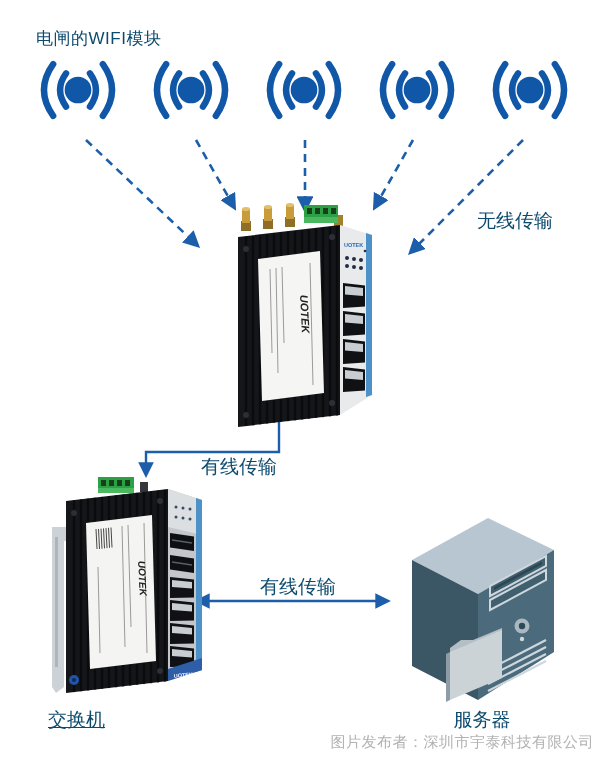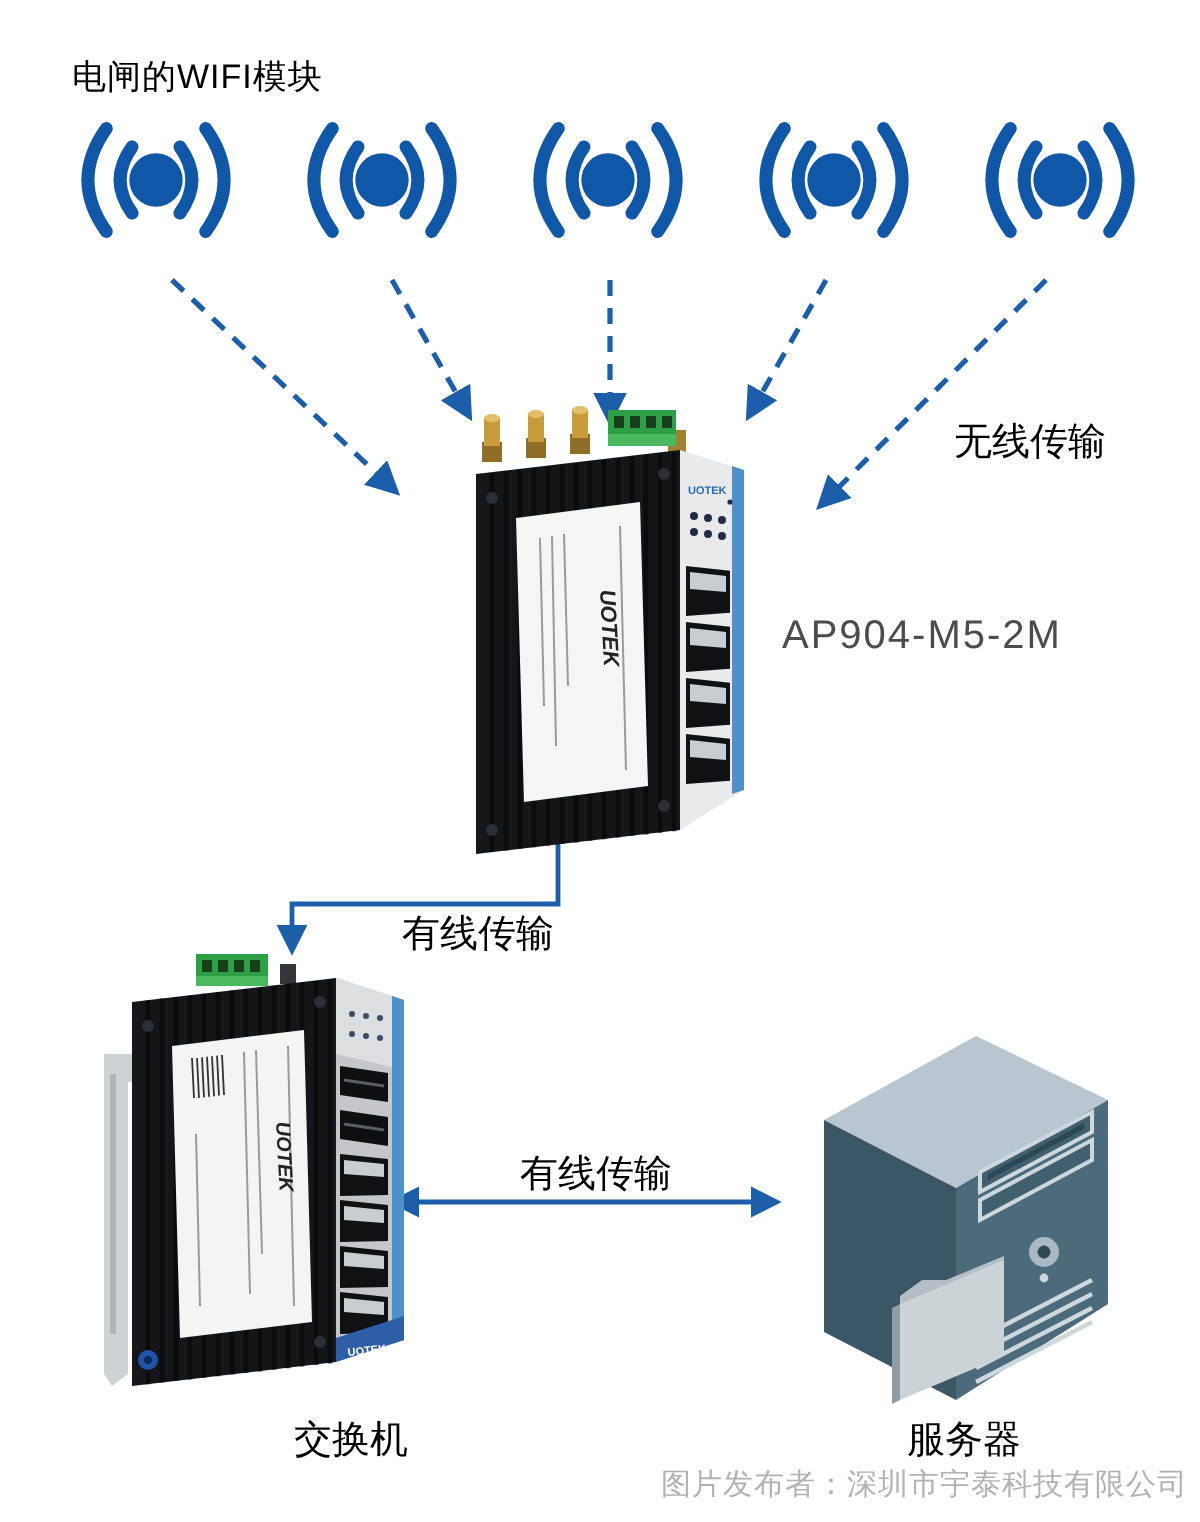--- a/index.html
+++ b/index.html
@@ -8,7 +8,7 @@
     font-family:"Liberation Sans","DejaVu Sans",sans-serif;overflow:hidden;
   }
   .abs{position:absolute;}
-  .lbl{color:#000000;font-size:19px;white-space:nowrap;}
+  .lbl{color:#0c4a6e;font-size:19px;white-space:nowrap;}
   #title{left:36px;top:27px;font-size:17px;letter-spacing:.5px;}
   #wireless-label{left:477px;top:192px;margin-top:16px;}
   #ap-model-label{left:391px;top:307px;font-size:20px;color:#4c4c4c;letter-spacing:1px;}

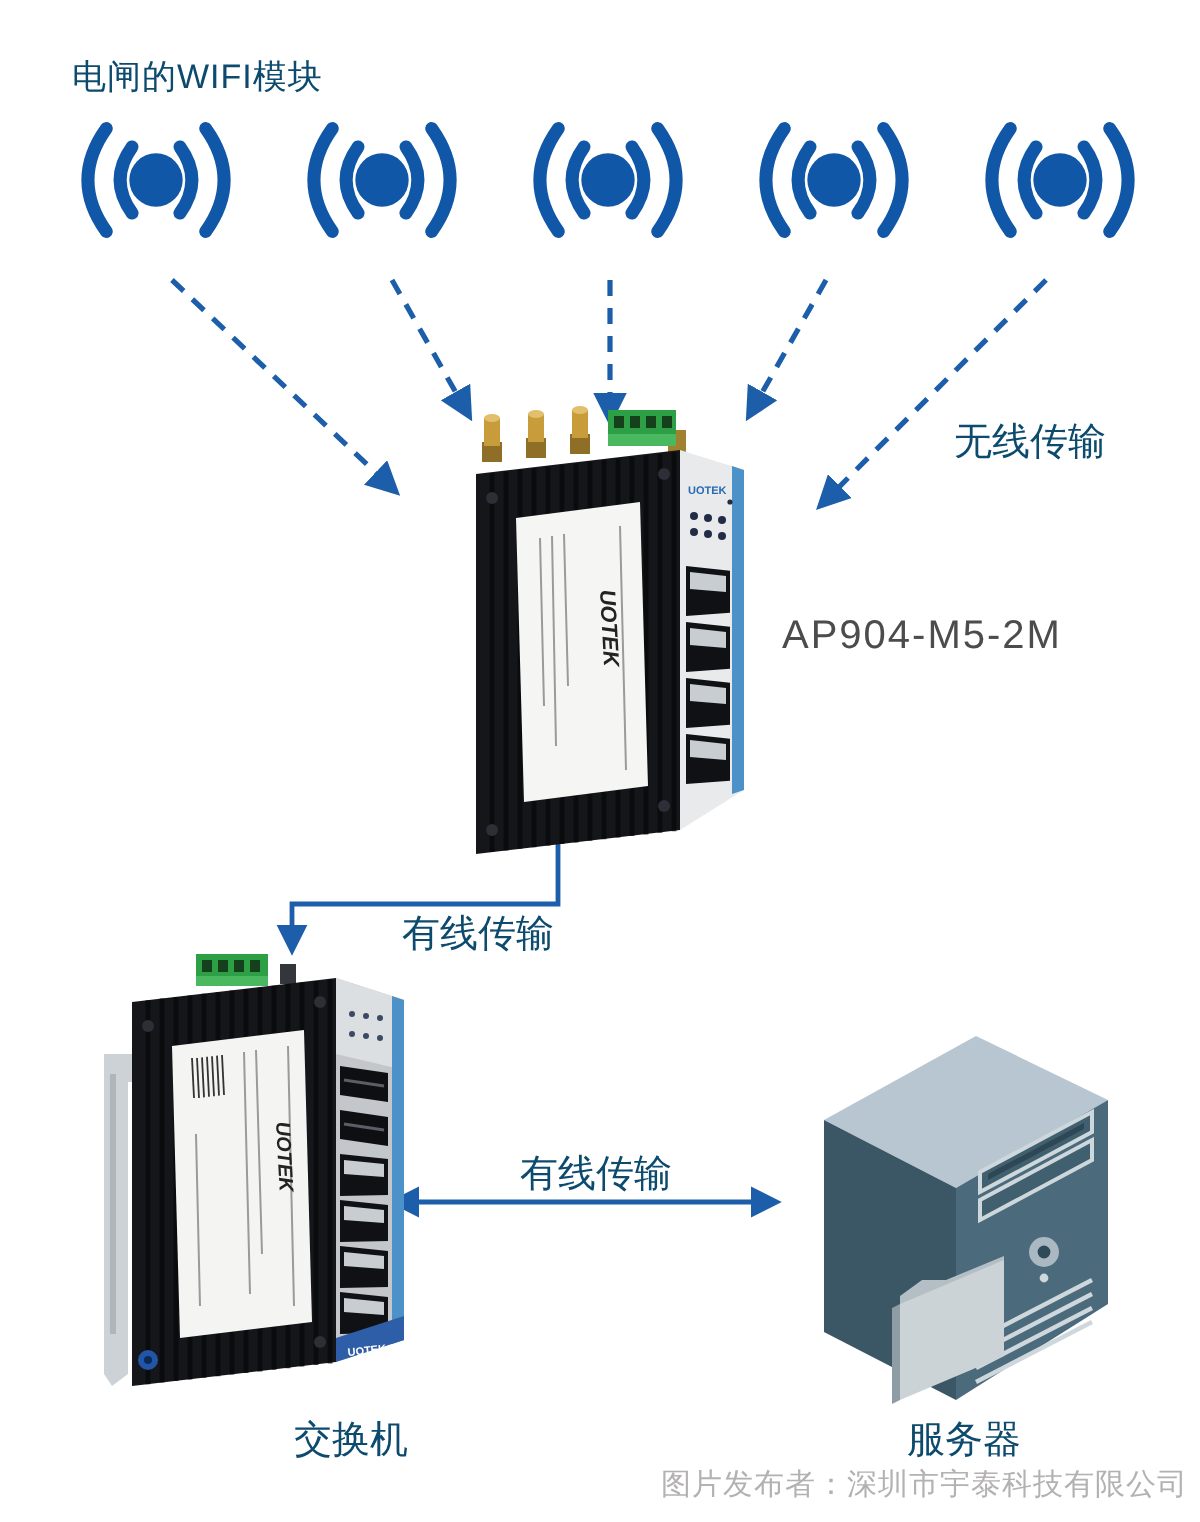--- a/index.html
+++ b/index.html
@@ -277,7 +277,6 @@
 
   <div class="abs lbl" id="title">电闸的WIFI模块</div>
   <div class="abs lbl" id="wireless-label">无线传输</div>
-  <div class="abs lbl" id="ap-model-label">AP904-M5-2M</div>
   <div class="abs lbl" id="wired1-label">有线传输</div>
   <div class="abs lbl" id="wired2-label">有线传输</div>
   <div class="abs lbl" id="switch-caption">交换机</div>

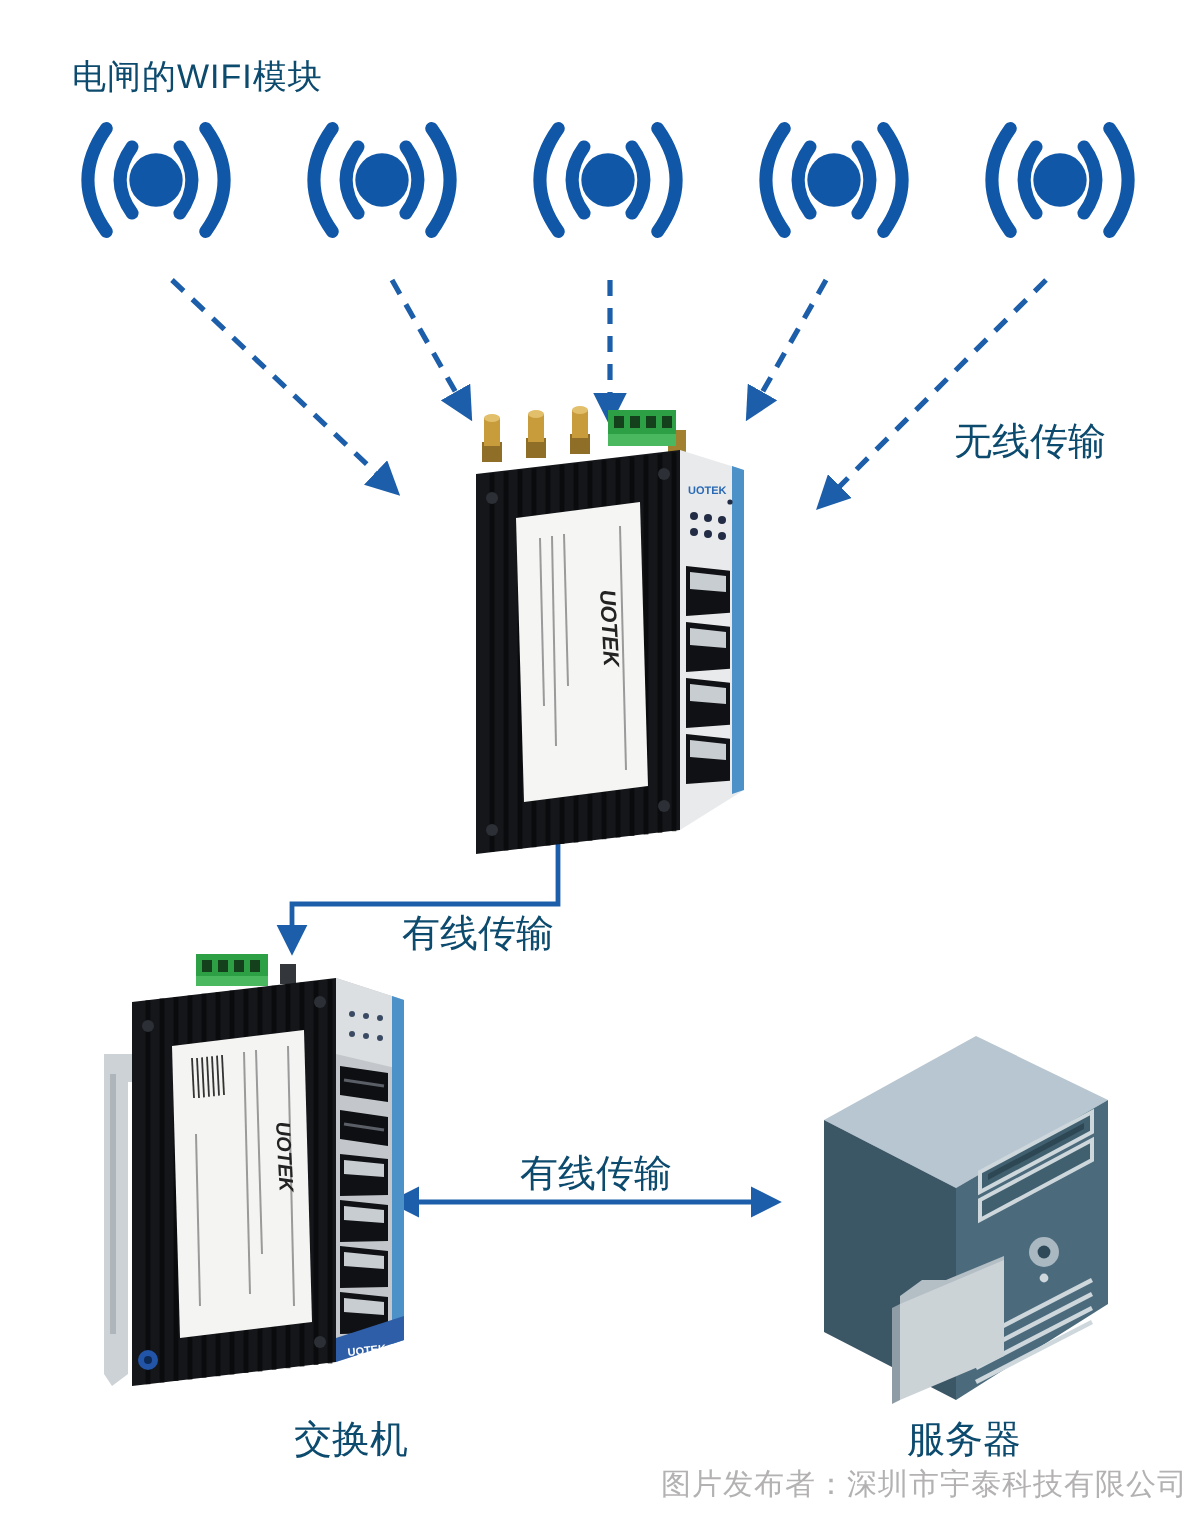--- a/index.html
+++ b/index.html
@@ -14,7 +14,7 @@
   #ap-model-label{left:391px;top:307px;font-size:20px;color:#4c4c4c;letter-spacing:1px;}
   #wired1-label{left:201px;top:454px;}
   #wired2-label{left:260px;top:574px;}
-  #switch-caption{left:32px;top:707px;width:172px;text-align:right;}
+  #switch-caption{left:48px;top:707px;width:172px;text-align:left;text-decoration:underline;}
   #server-caption{left:398px;top:707px;width:168px;text-align:center;}
   #credit{right:6px;top:733px;font-size:15px;color:#b3b1b1;letter-spacing:.5px;}
   .wifi{width:92px;height:70px;}

